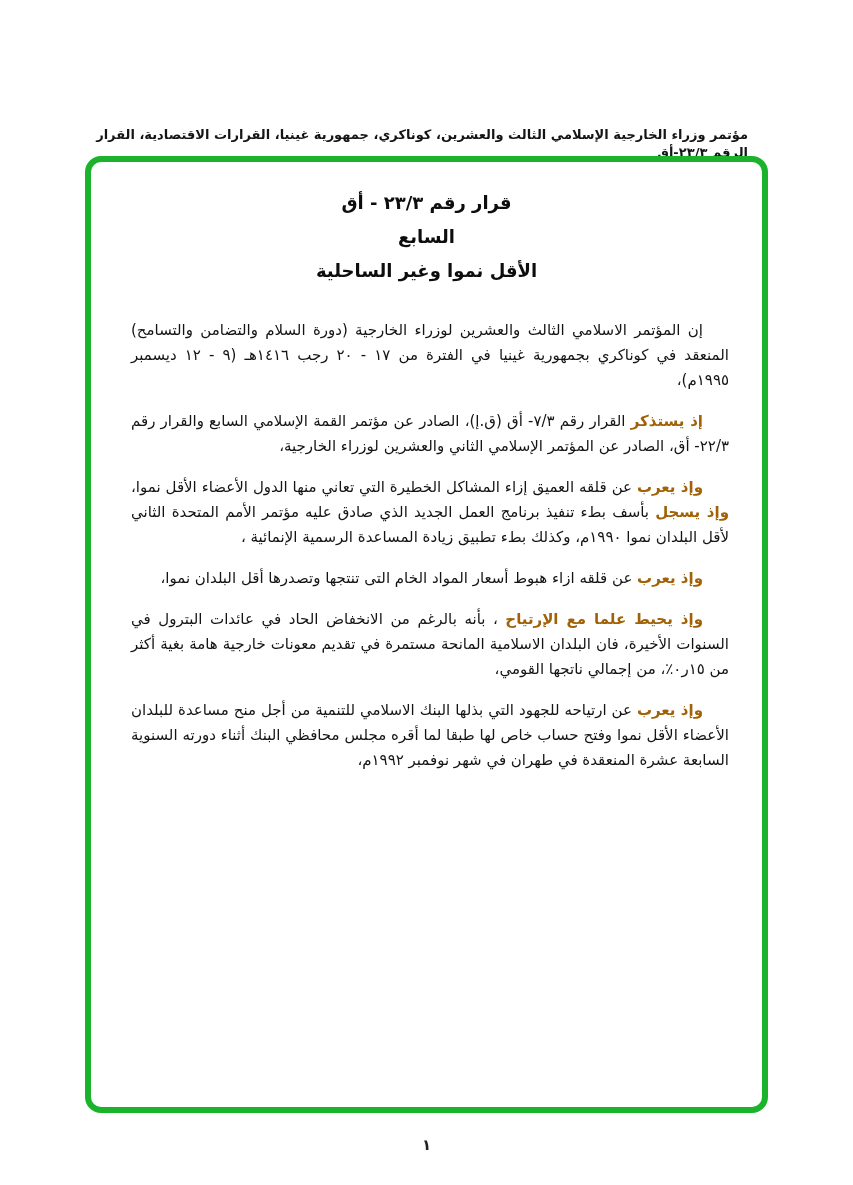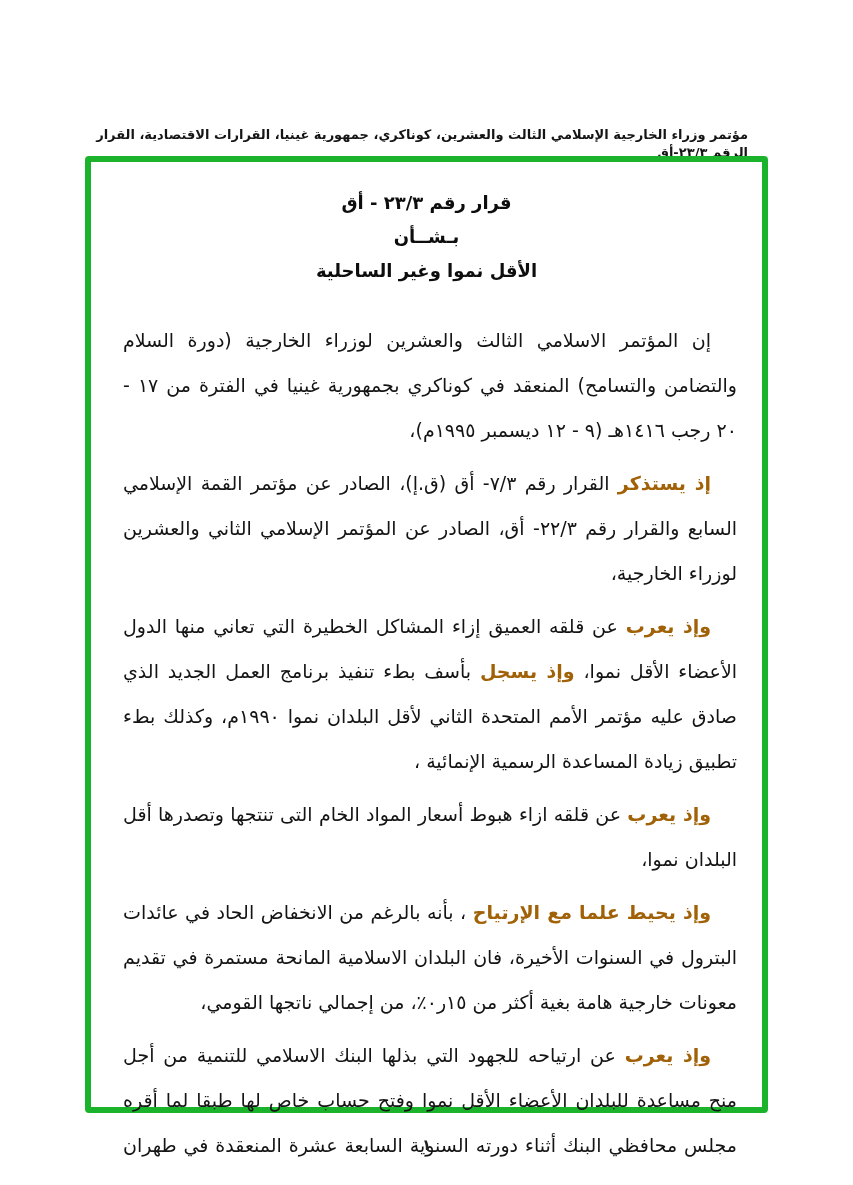--- a/index.html
+++ b/index.html
@@ -18,7 +18,7 @@
     margin-right:202px;text-align:right;}
   .green-box{
     position:absolute;left:85px;top:156px;width:683px;height:957px;
-    box-sizing:border-box;border:6px solid #c2410c;border-radius:4px;
+    box-sizing:border-box;border:6px solid #c2410c;border-radius:16px;
     background:#ffffff;
   }
   .title-block{

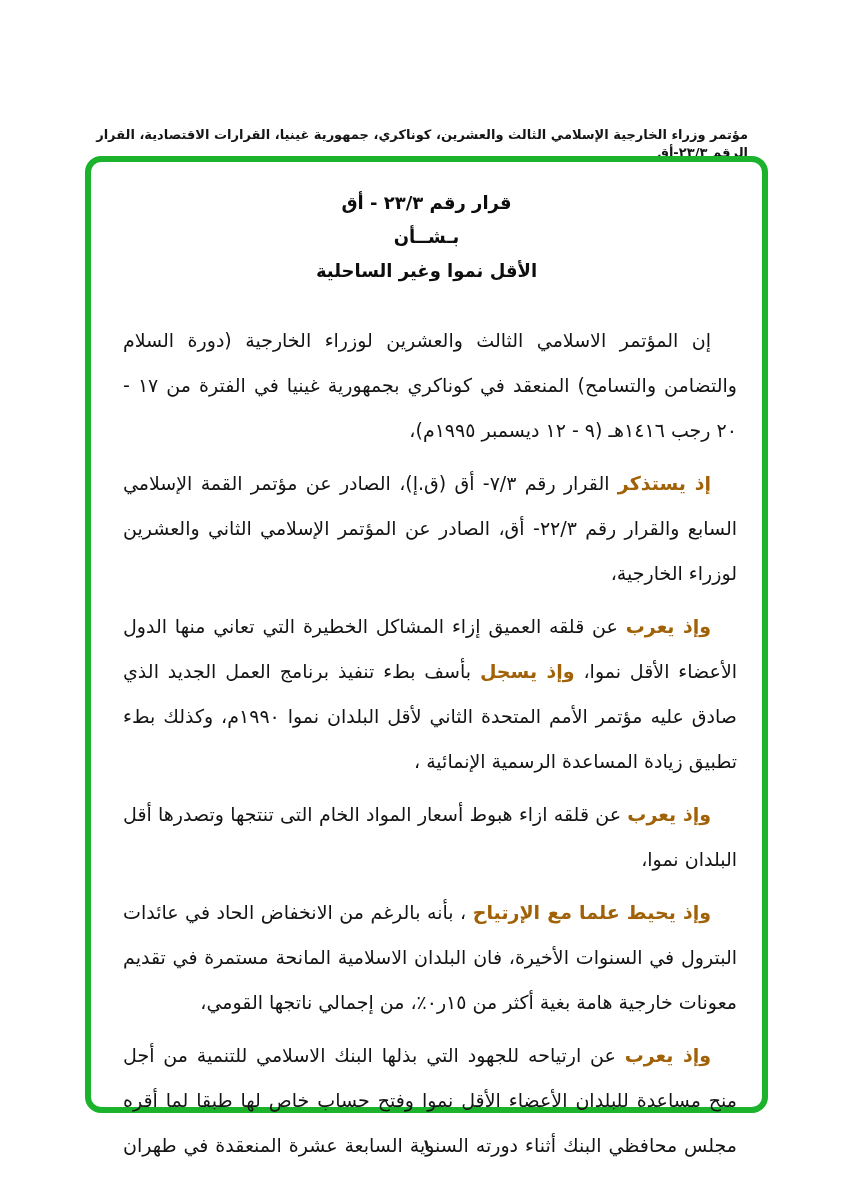--- a/index.html
+++ b/index.html
@@ -52,7 +52,7 @@
 <div class="green-box" style="border-color: rgb(27, 179, 44);">
   <div class="title-block">
     <div class="t">قرار رقم ٢٣/٣ - أق</div>
-    <div class="t">بـشــأن</div>
+    <div class="t">السابع</div>
     <div class="t">الأقل نموا وغير الساحلية</div>
   </div>
   <div class="body-block" id="paras">

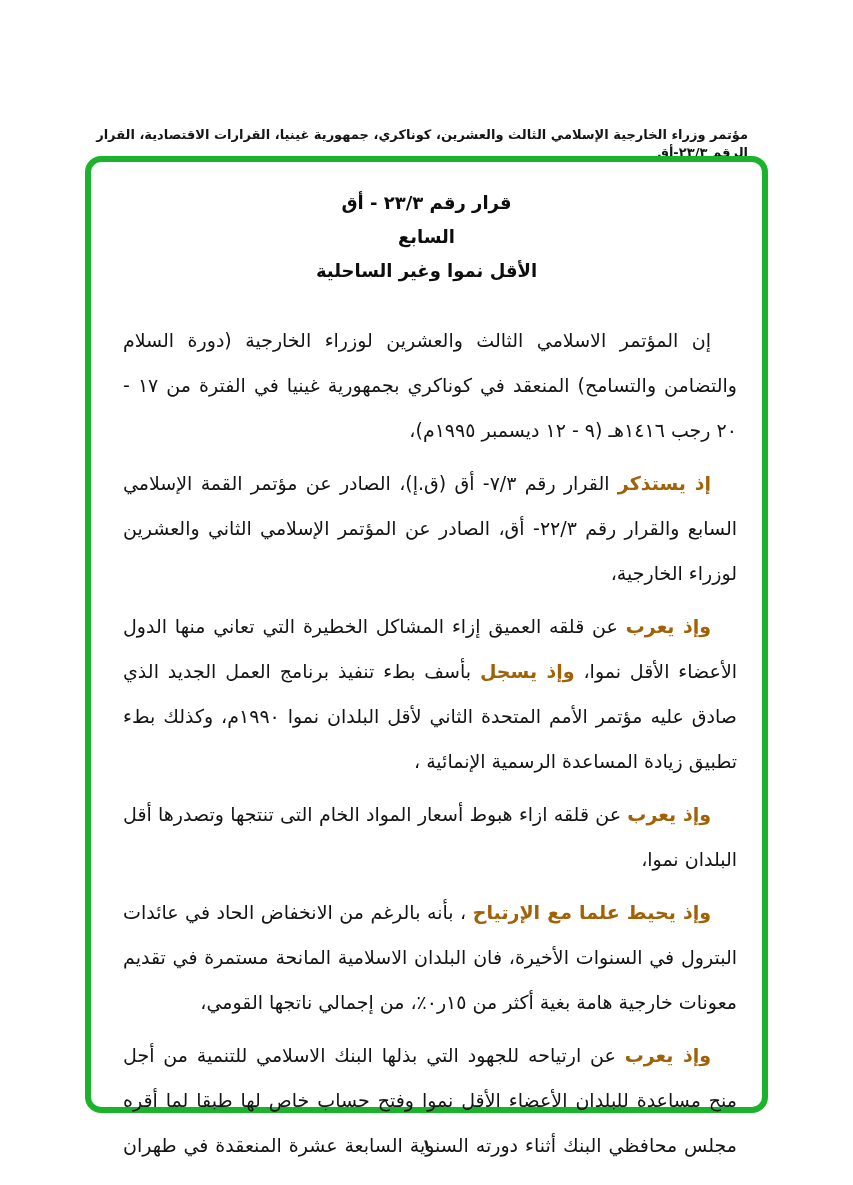--- a/index.html
+++ b/index.html
@@ -29,7 +29,7 @@
     margin-top:30px;padding:0 17px 0 24px;
   }
   .para{
-    margin:8px;font-size:19px;line-height:45px;
+    margin:16px;font-size:15px;line-height:25px;
     text-align:justify;color:#141414;
     text-indent:26px;
   }

